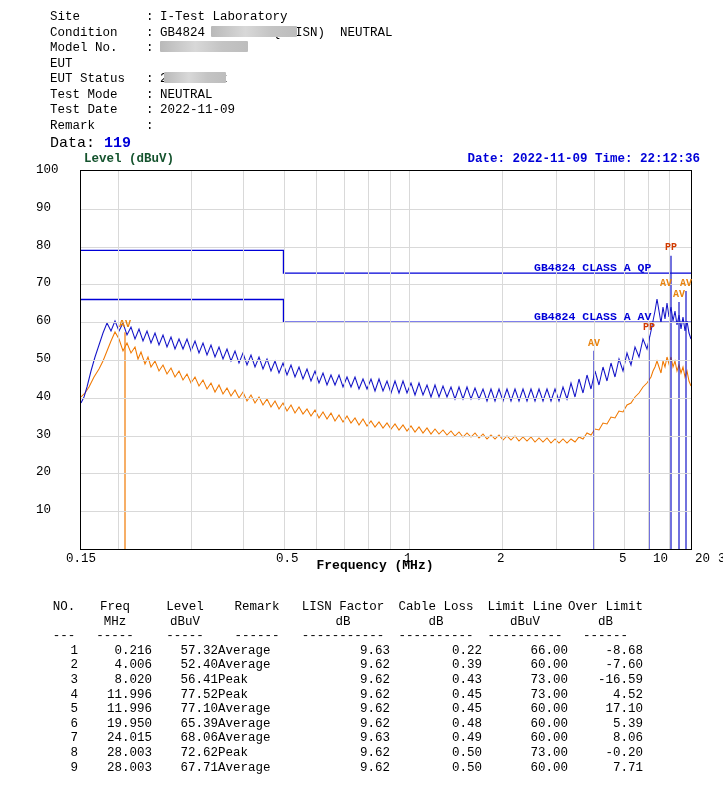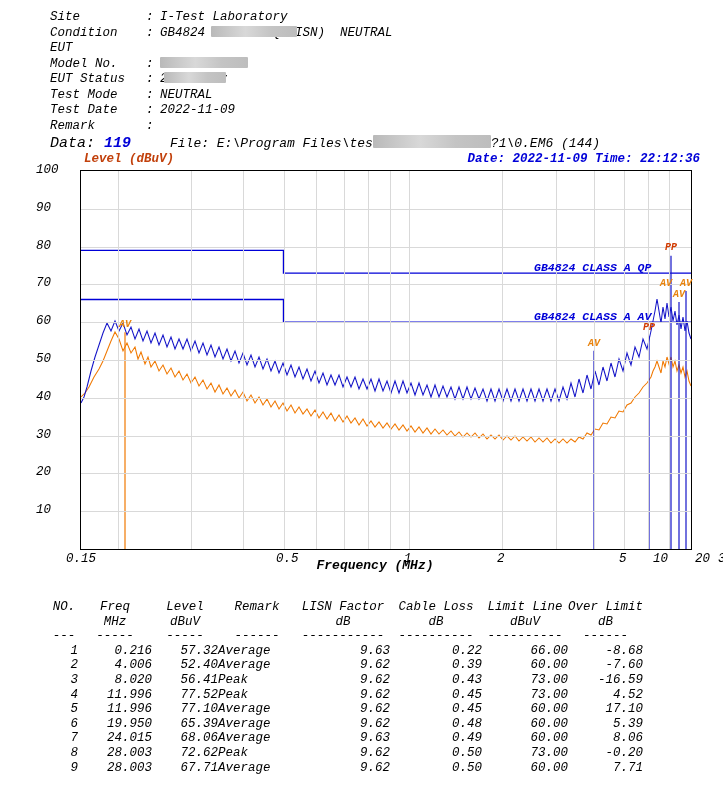--- a/index.html
+++ b/index.html
@@ -4,7 +4,7 @@
 <style>
   html,body{margin:0;padding:0;background:#fff;}
   body{width:723px;height:796px;font-family:"Liberation Sans",sans-serif;color:#000;overflow:hidden;}
-  .page{position:relative;width:669px;height:796px;font-style:italic;}
+  .page{position:relative;width:669px;height:796px;}
 
   .hdr{position:absolute;left:50px;top:10px;font-family:"Liberation Mono",monospace;font-size:12.5px;line-height:15.5px;}
   .hdr table{border-collapse:collapse;}

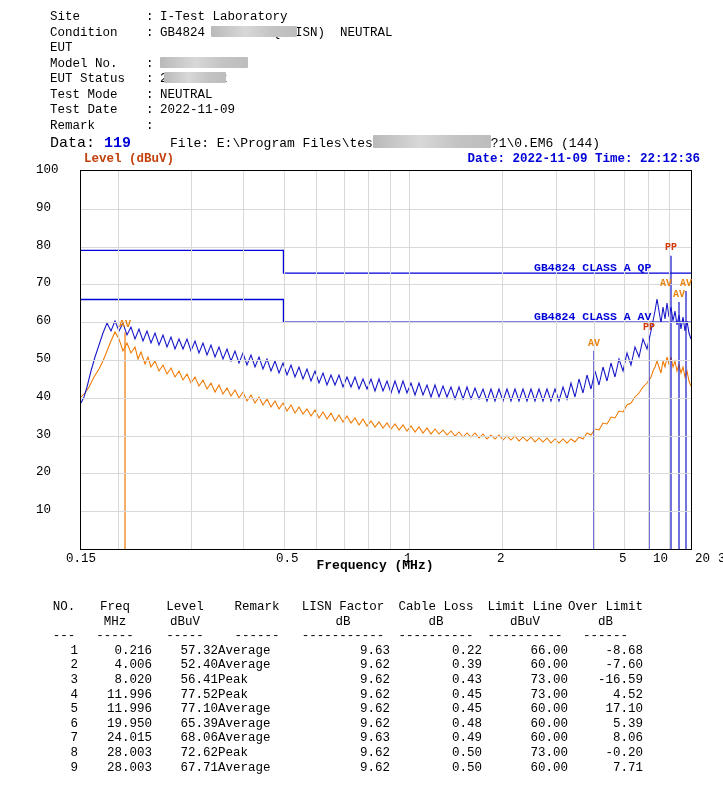--- a/index.html
+++ b/index.html
@@ -69,14 +69,14 @@
         <td><span>GB4824 CLASS A QPLISN)  NEUTRAL</span><span class="redact" style="width:86px;margin-left:-182px;"></span></td>
       </tr>
       <tr>
+        <td class="lbl">Model No.</td>
+        <td class="col">:</td>
+        <td><span class="redact" style="width:88px;"></span></td>
+      </tr>
+      <tr>
         <td class="lbl">EUT</td>
         <td class="col"></td>
         <td></td>
-      </tr>
-      <tr>
-        <td class="lbl">Model No.</td>
-        <td class="col">:</td>
-        <td><span class="redact" style="width:88px;"></span></td>
       </tr>
       <tr>
         <td class="lbl">EUT Status</td>

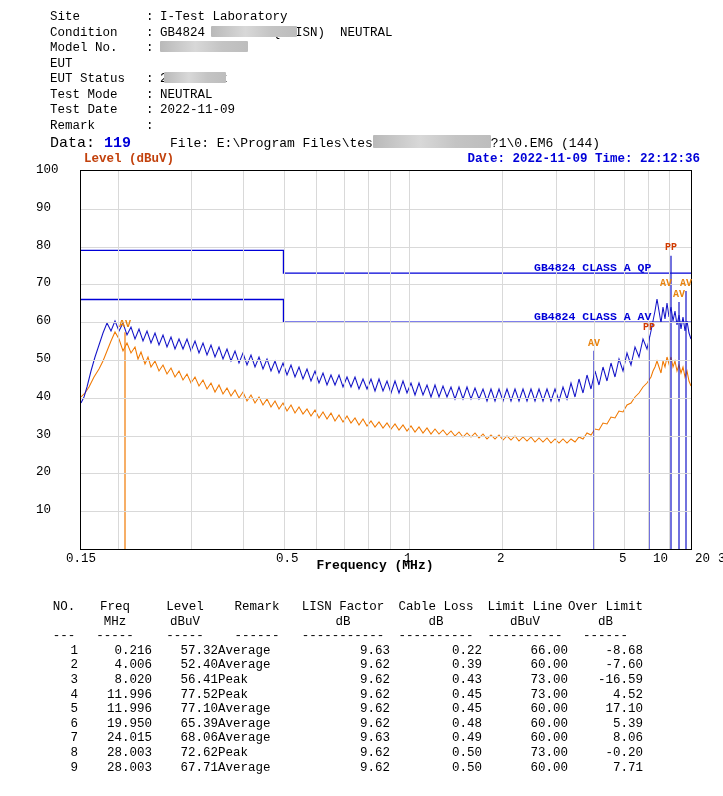--- a/index.html
+++ b/index.html
@@ -106,9 +106,6 @@
     <span class="k">Data:</span>
     <span class="v">119</span>
   </div>
-  <div class="filerow">
-    <span>File: E:\Program Files\tes</span><span class="redact" style="width:118px;height:13px;"></span><span>?1\0.EM6  (144)</span>
-  </div>
 
   <div class="chartbox">
     <div class="ylabel">Level (dBuV)</div>

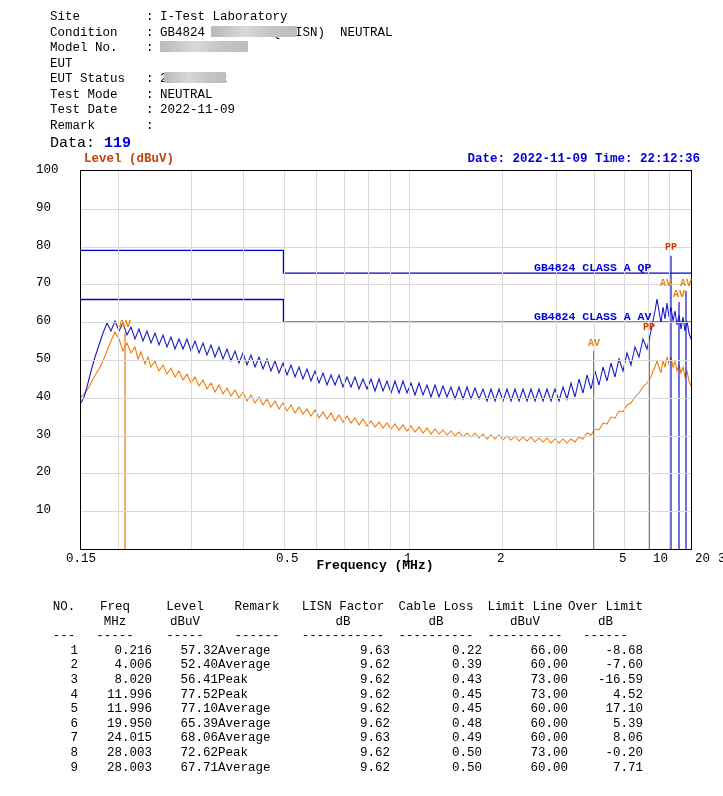--- a/index.html
+++ b/index.html
@@ -20,7 +20,7 @@
 
   .chartbox{position:absolute;left:50px;top:170px;width:650px;height:400px;}
   .datetime{position:absolute;right:0;top:-18px;font-family:"Liberation Mono",monospace;font-size:12.5px;color:#0000d8;font-weight:bold;white-space:nowrap;}
-  .ylabel{position:absolute;left:34px;top:-18px;font-family:"Liberation Mono",monospace;font-size:12.5px;color:#c2410c;font-weight:bold;}
+  .ylabel{position:absolute;left:34px;top:-18px;font-family:"Liberation Mono",monospace;font-size:12.5px;color:#14532d;font-weight:bold;}
 
   .plot{position:absolute;left:30px;top:0px;width:610px;height:378px;border:1px solid #000;background:#fff;}
   .grid-line{position:absolute;background:#d9d9d9;}

